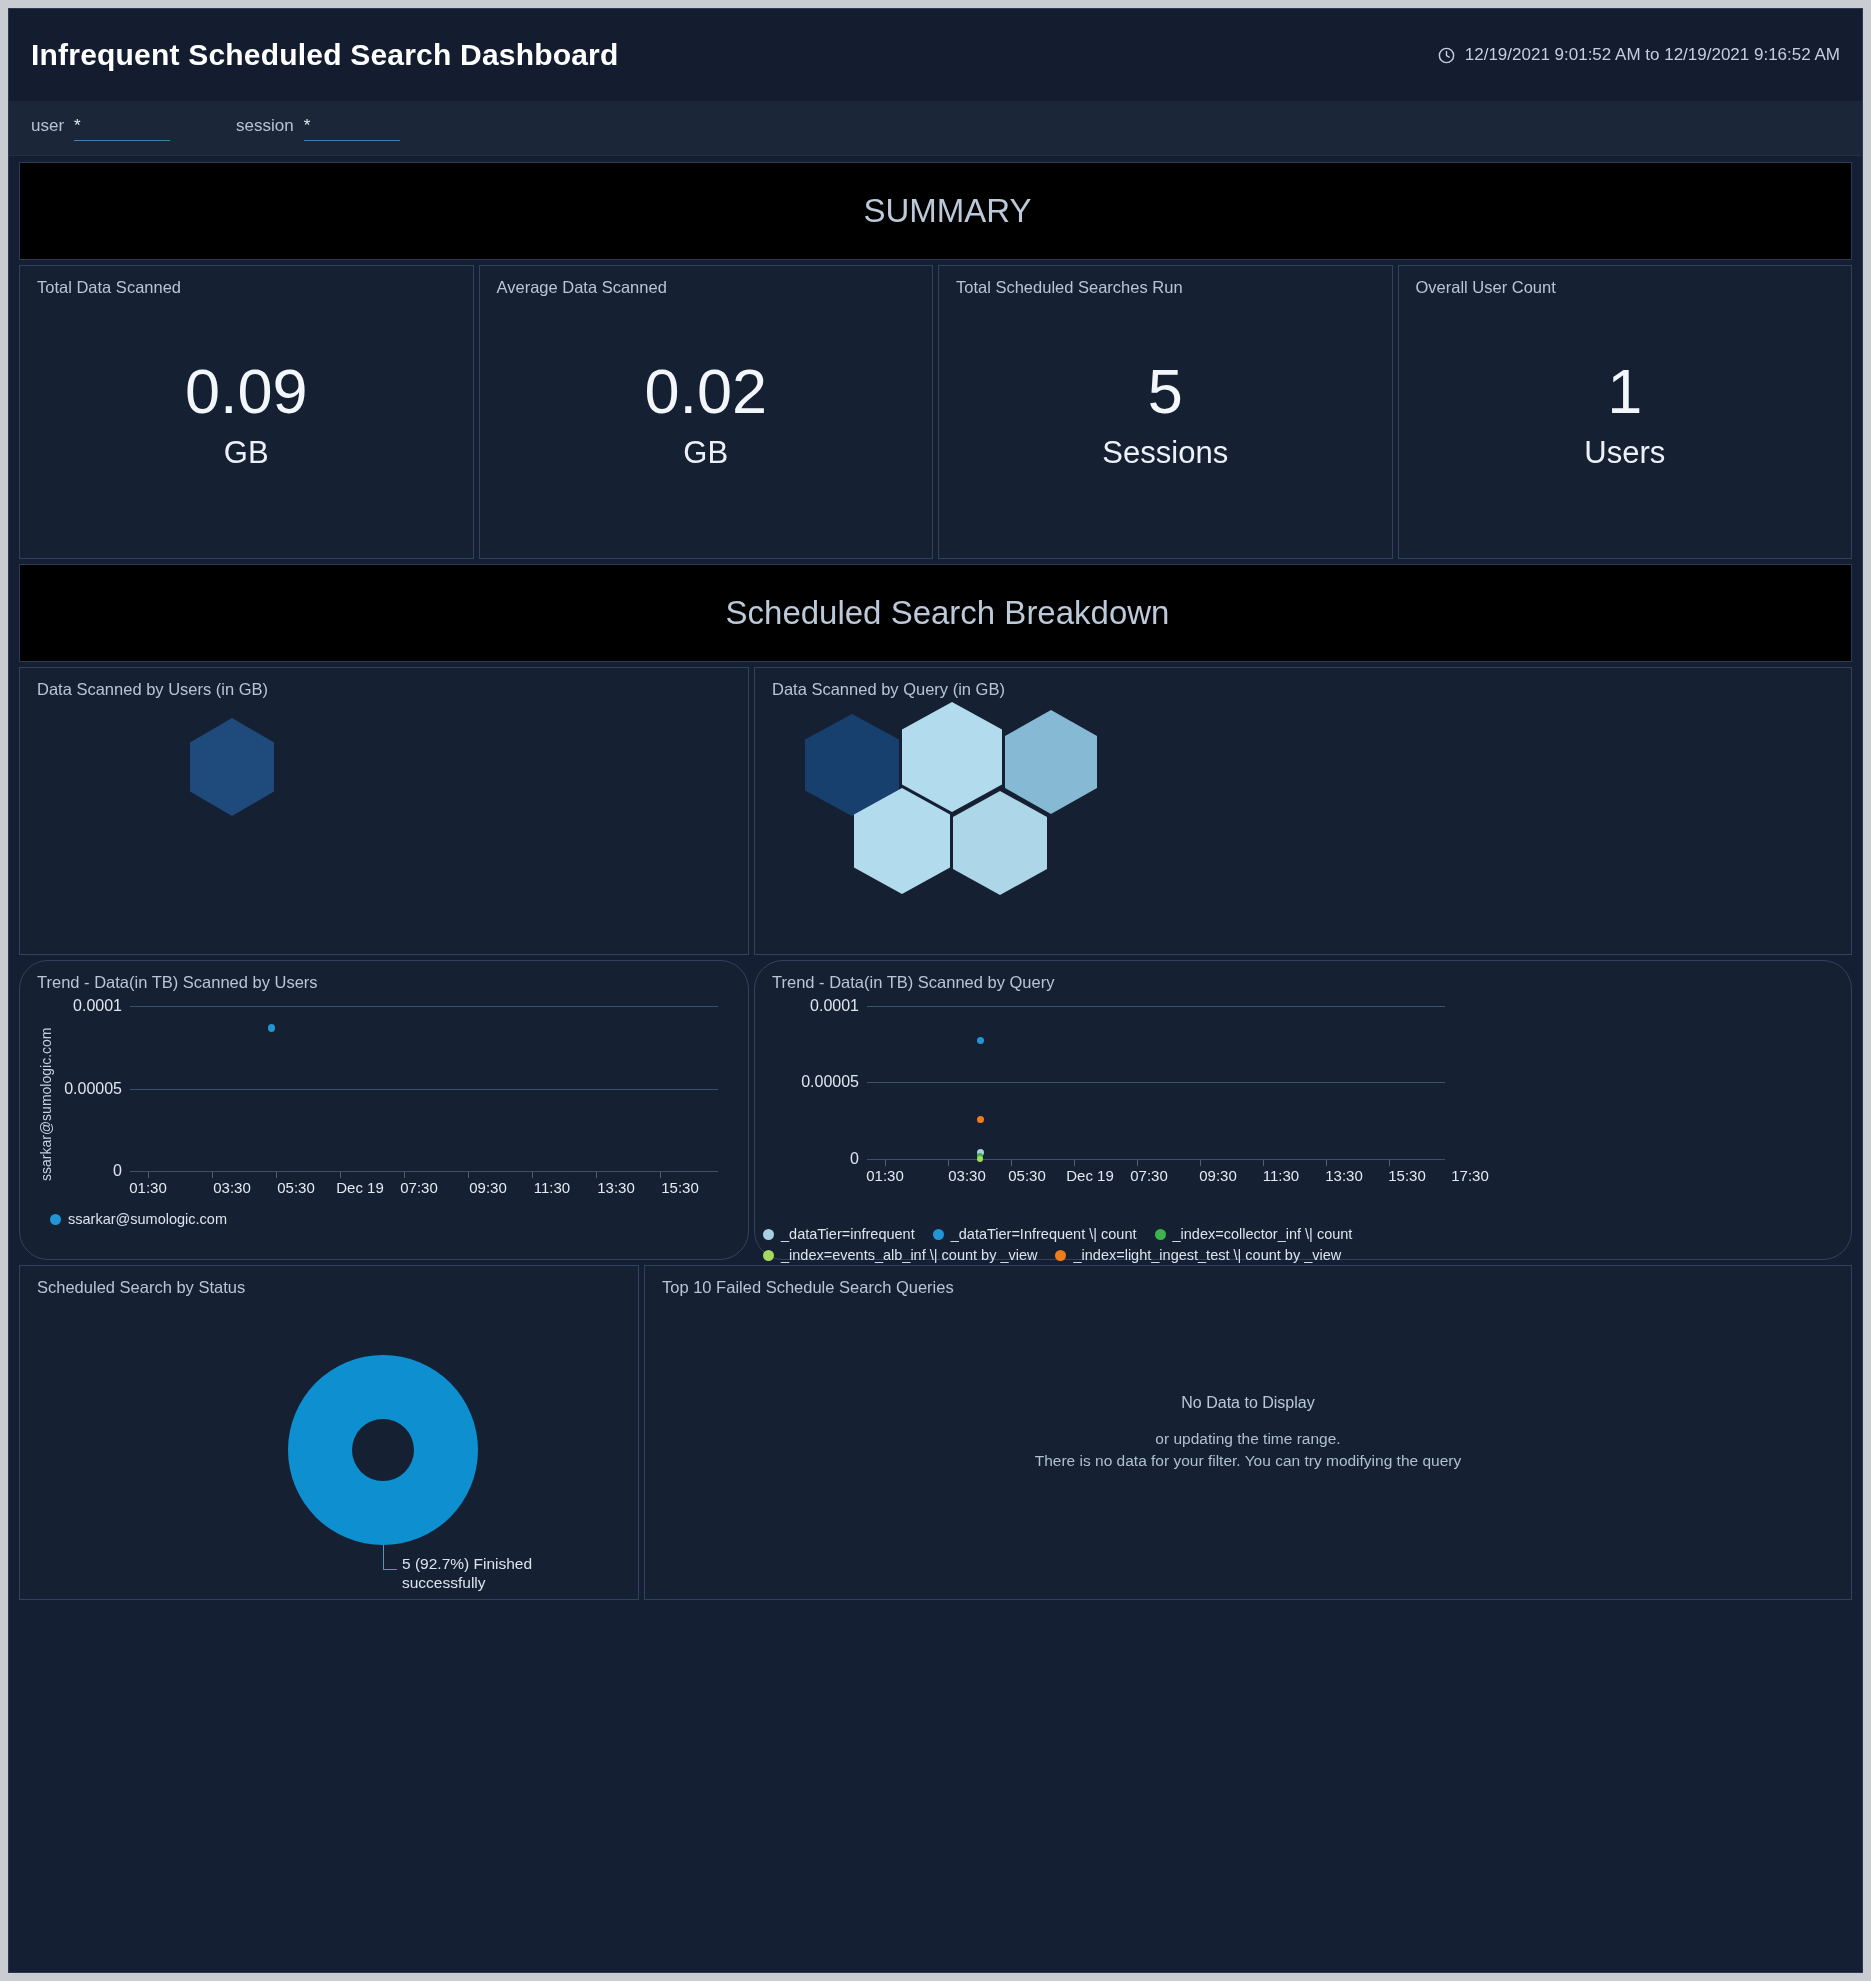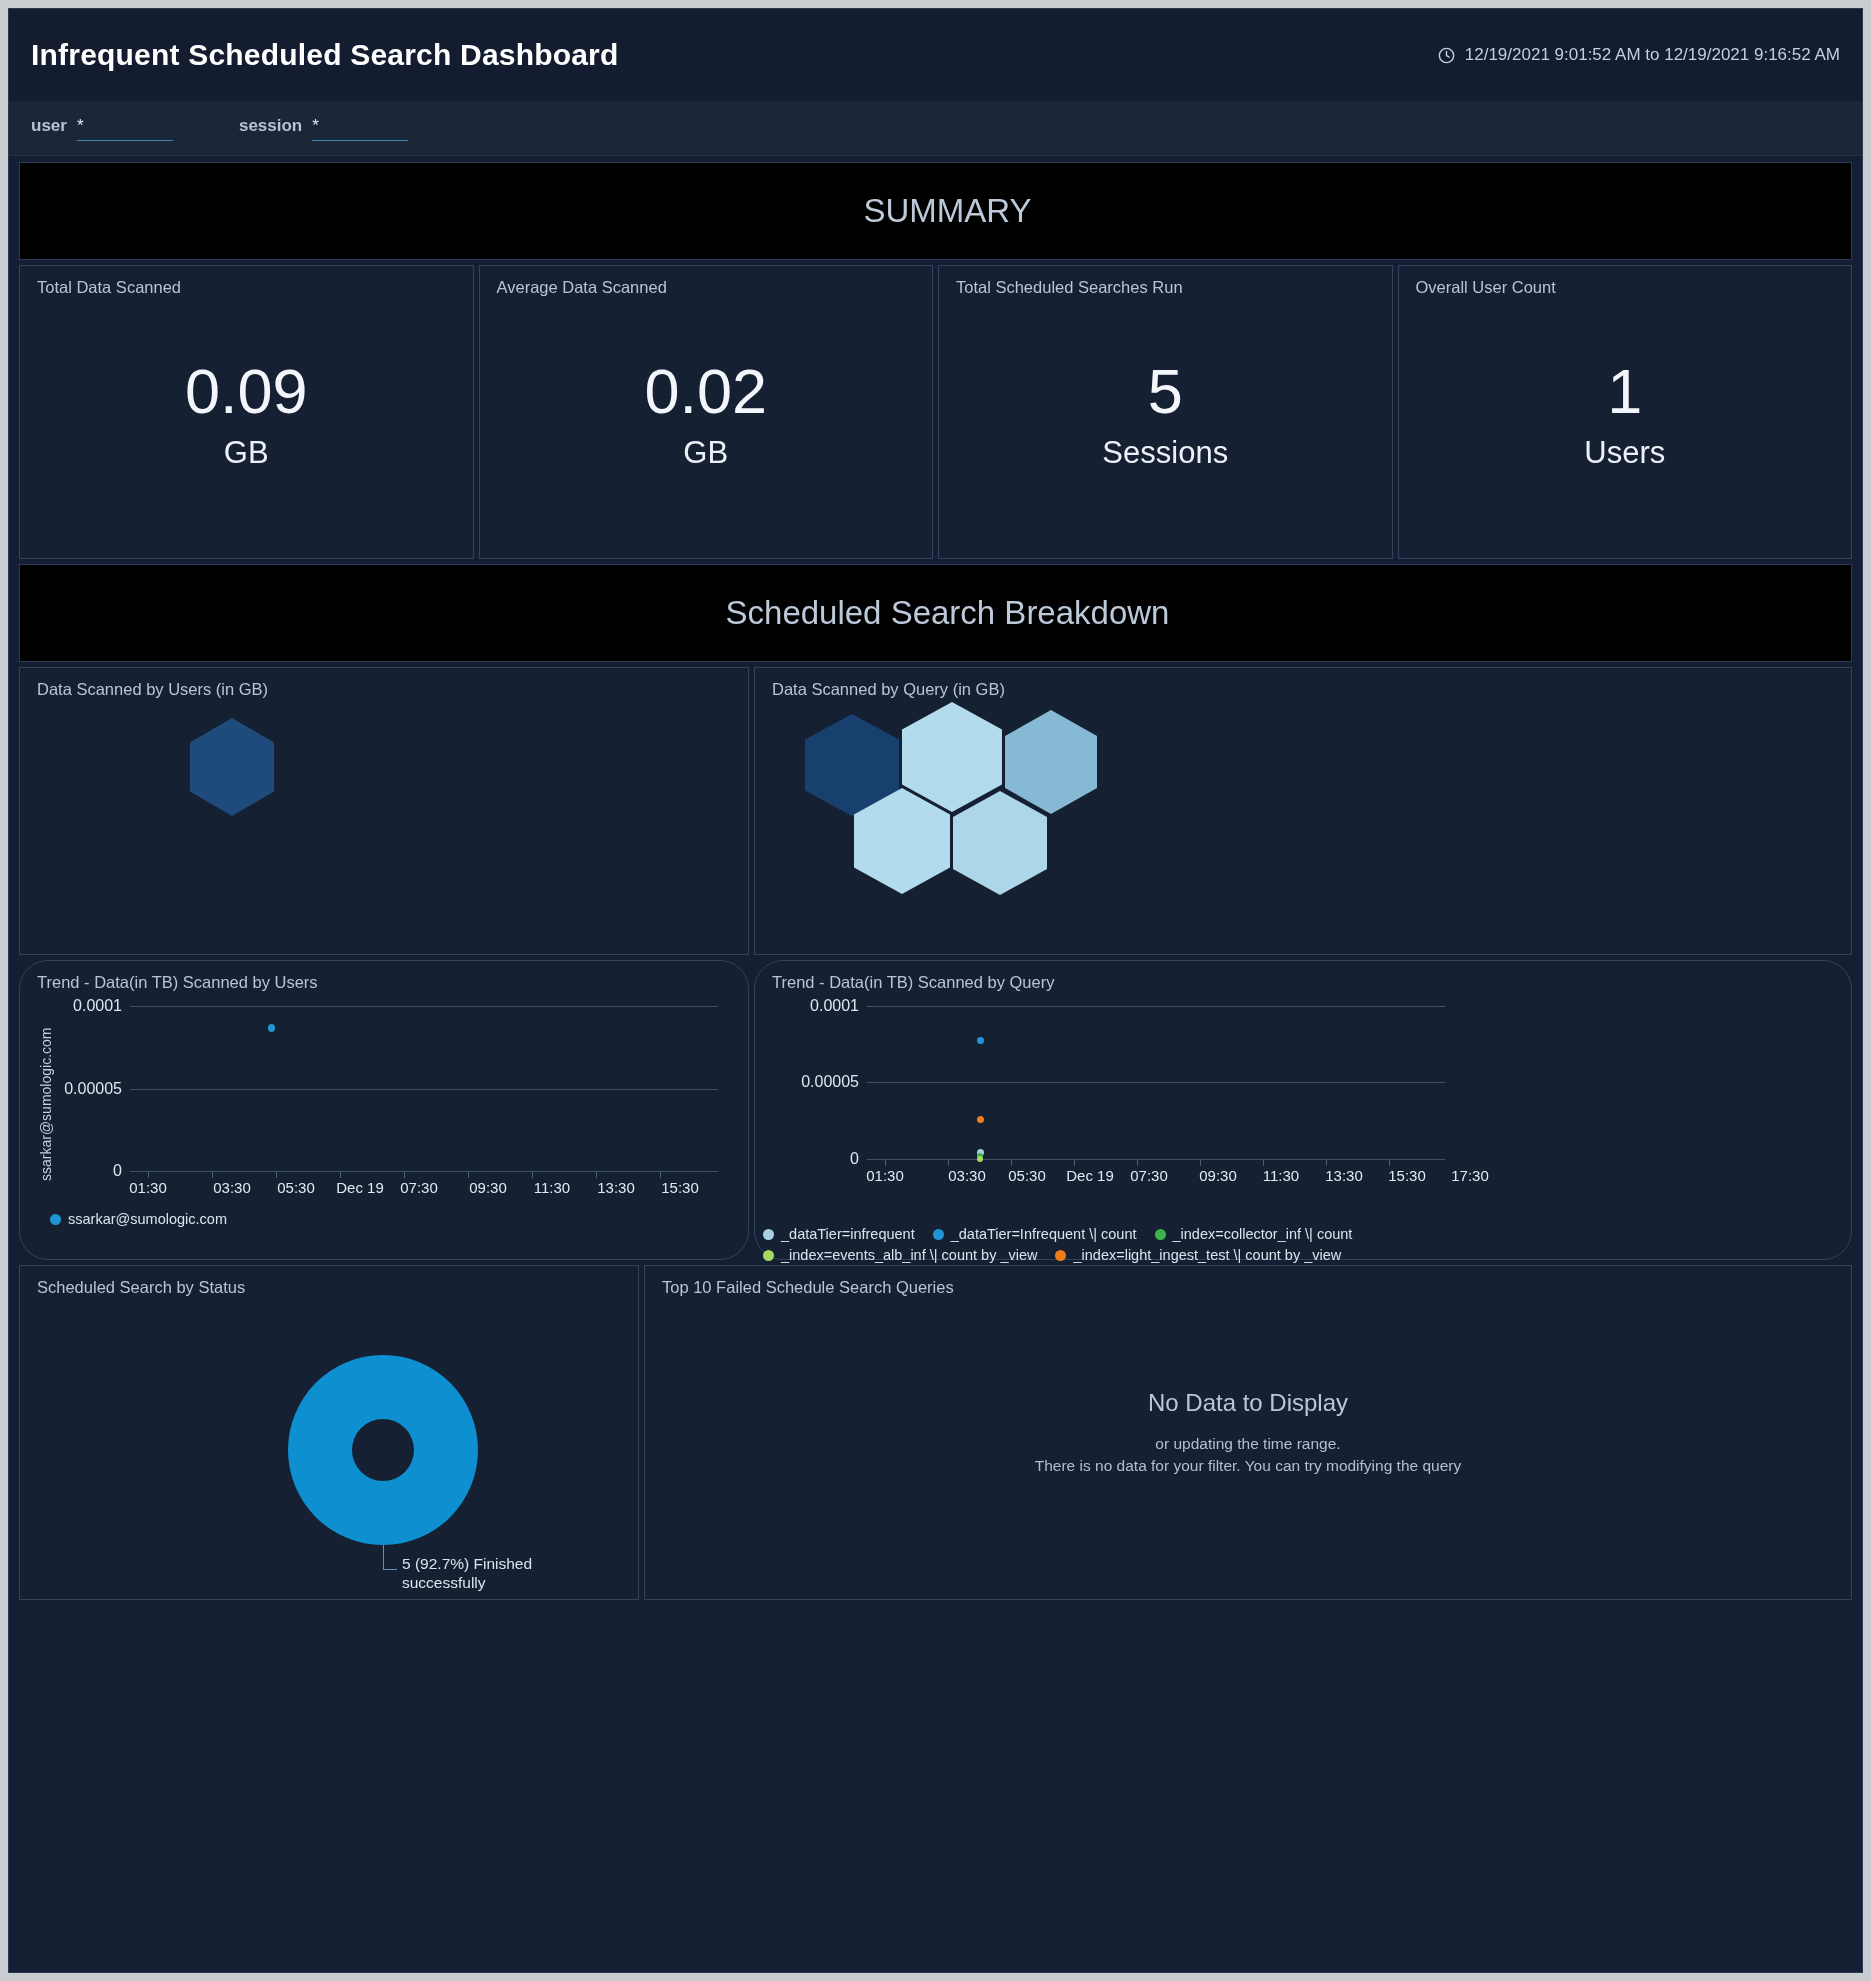--- a/index.html
+++ b/index.html
@@ -55,7 +55,7 @@
     align-items: baseline;
     gap: 10px;
   }
-  .filter-label { font-size: 17px; color: #b7c2d2; font-weight: bold; }
+  .filter-label { font-size: 17px; color: #b7c2d2; }
   .filter-input {
     font-size: 17px;
     color: #e6ecf4;

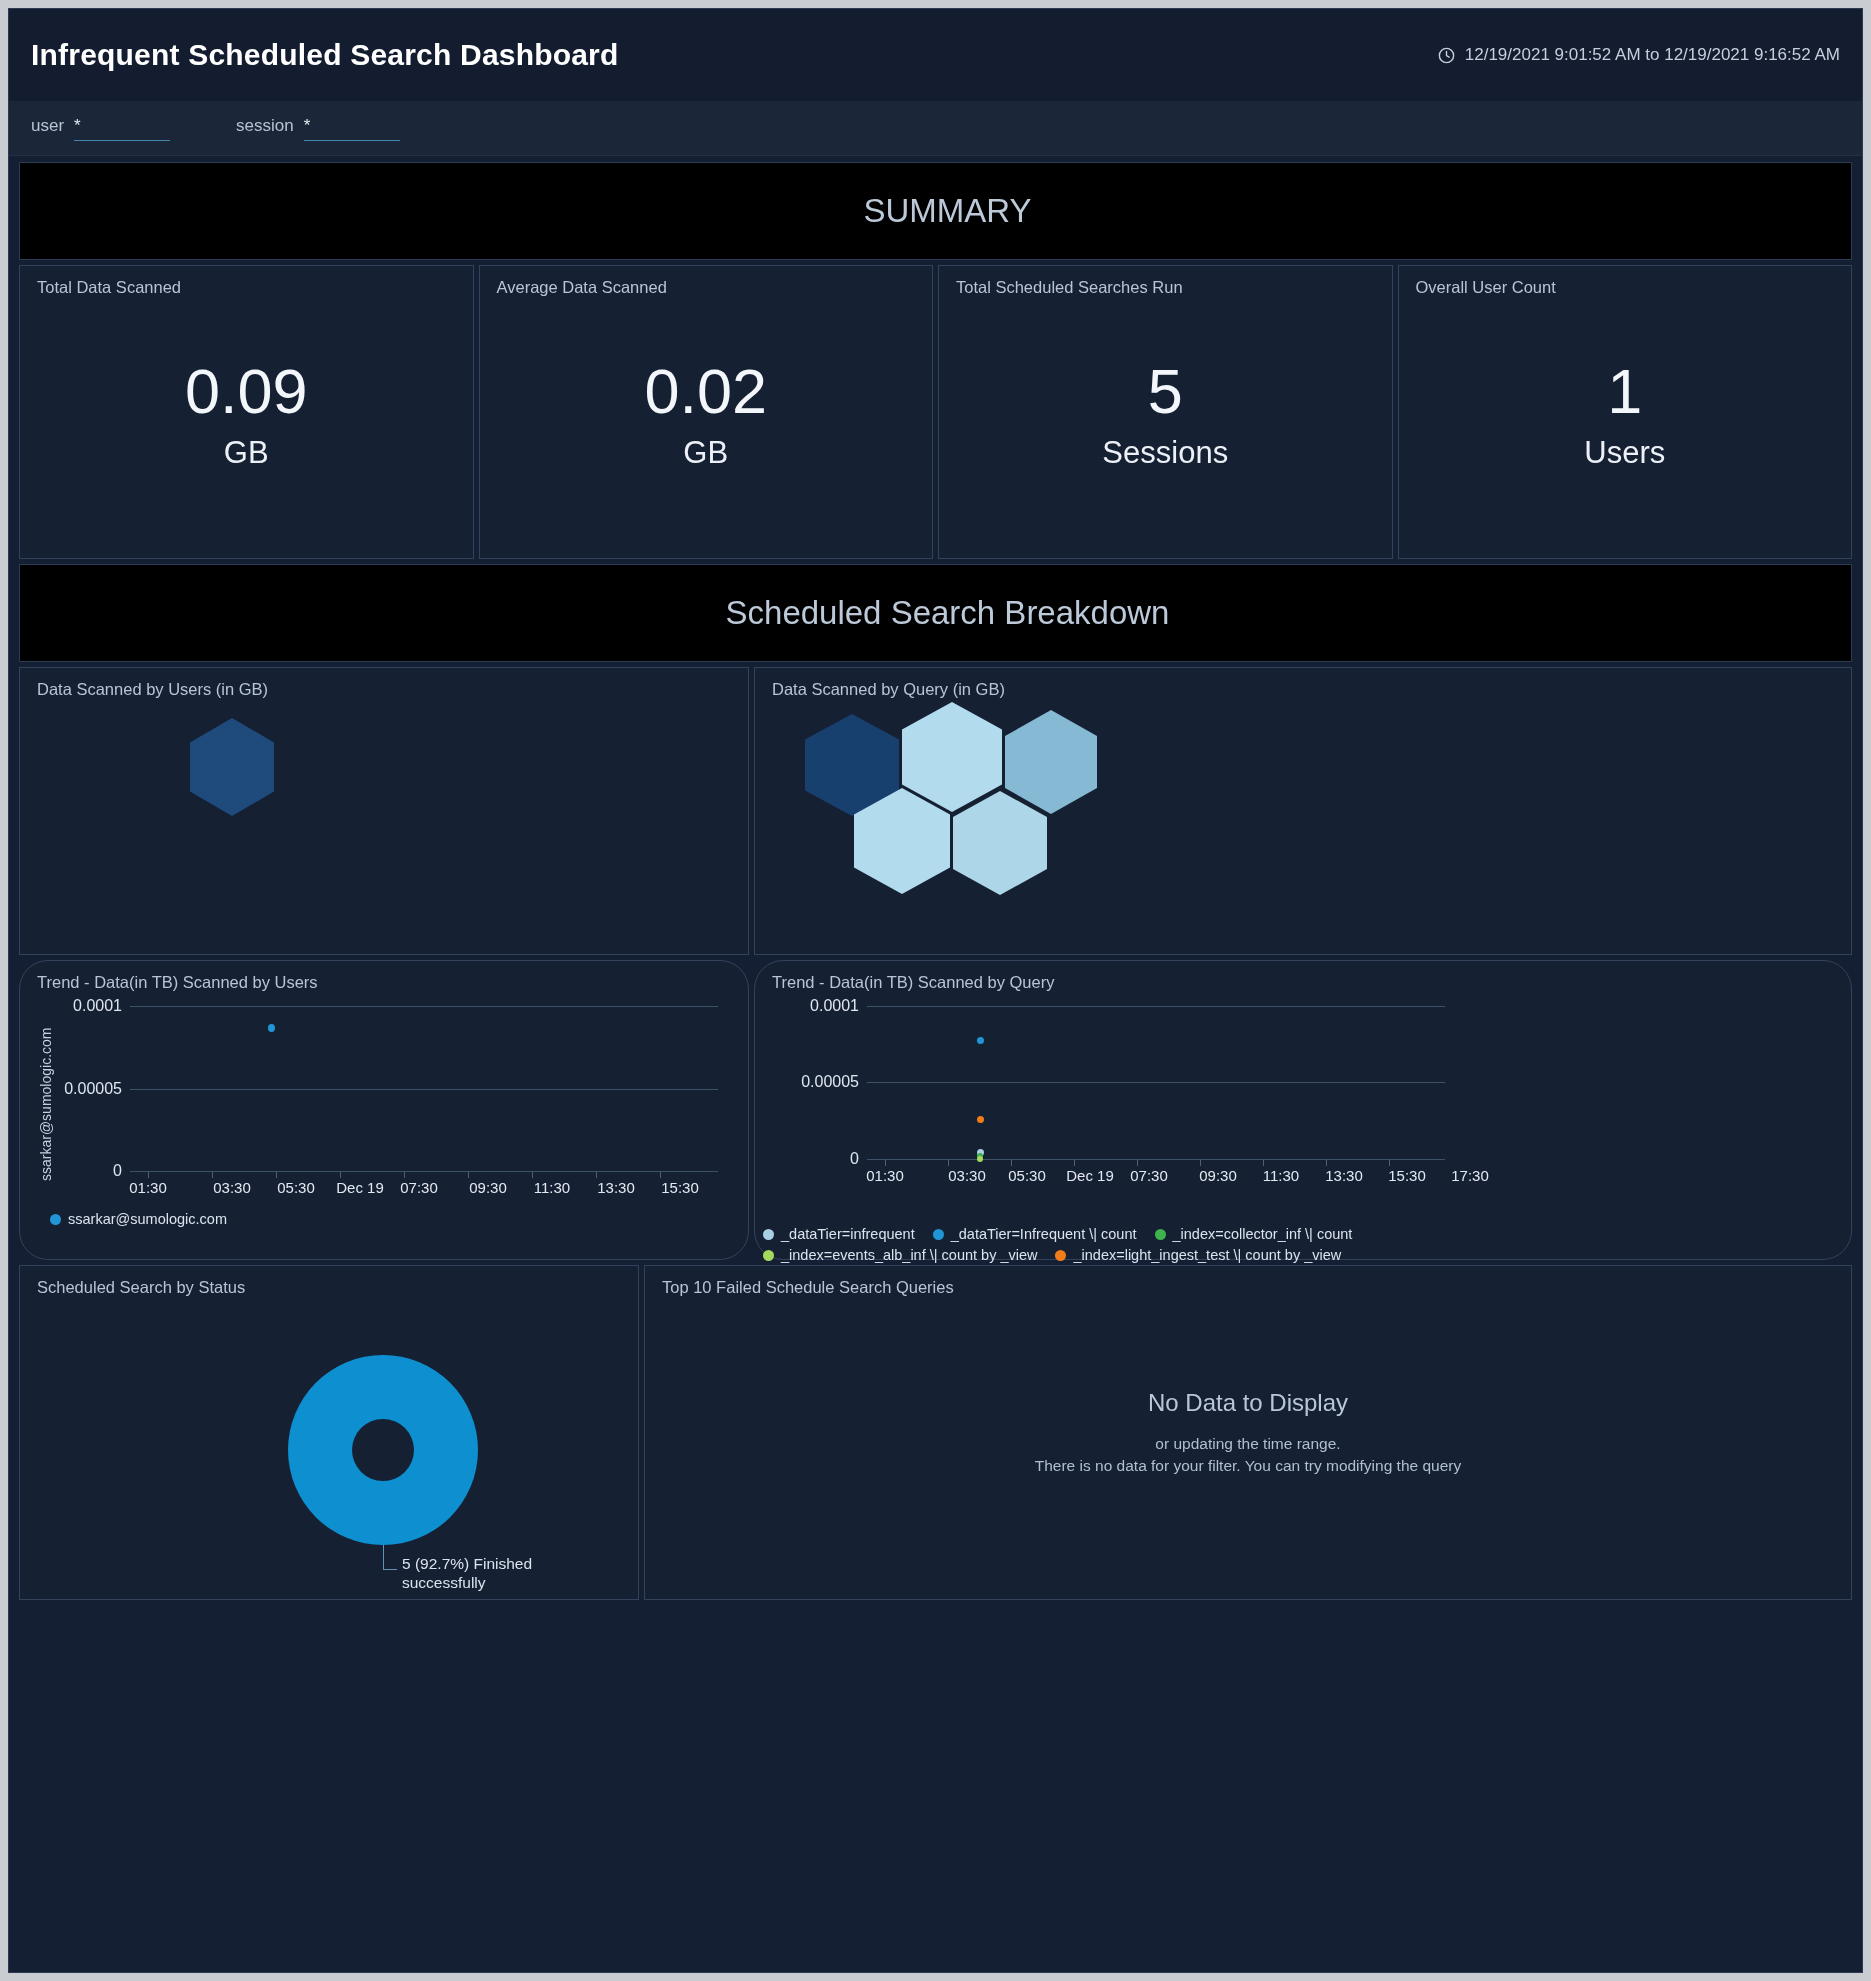--- a/index.html
+++ b/index.html
@@ -194,7 +194,7 @@
     transform: translateY(-50%);
     text-align: center;
   }
-  .nodata-title { font-size: 24px; color: #b9c7d8; margin-bottom: 16px; }
+  .nodata-title { font-size: 16px; color: #b9c7d8; margin-bottom: 16px; }
   .nodata-msg { font-size: 15.5px; color: #b0bfd1; line-height: 22px; }
 </style>
 </head>

